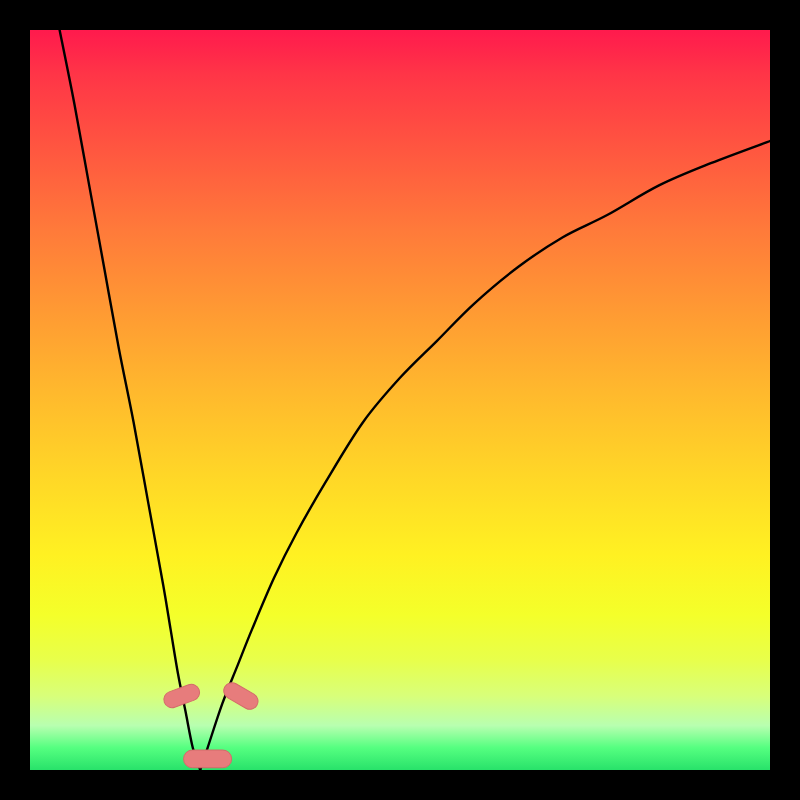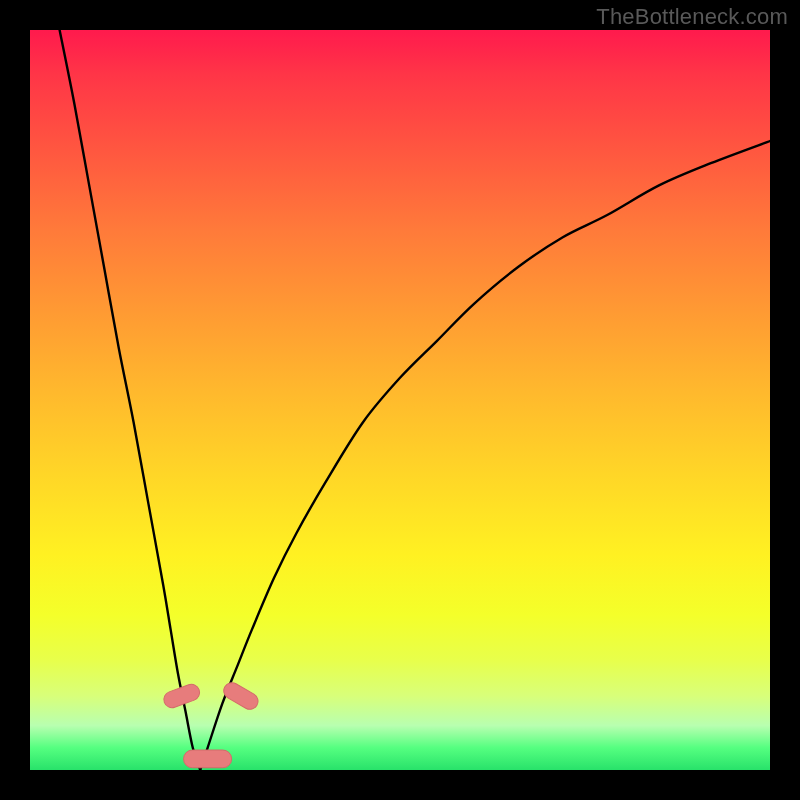--- a/index.html
+++ b/index.html
@@ -83,7 +83,6 @@
         </g>
     </svg>
   </div>
-  <div class="watermark">TheBottleneck.com</div>
 </div>
 
 </body></html>

